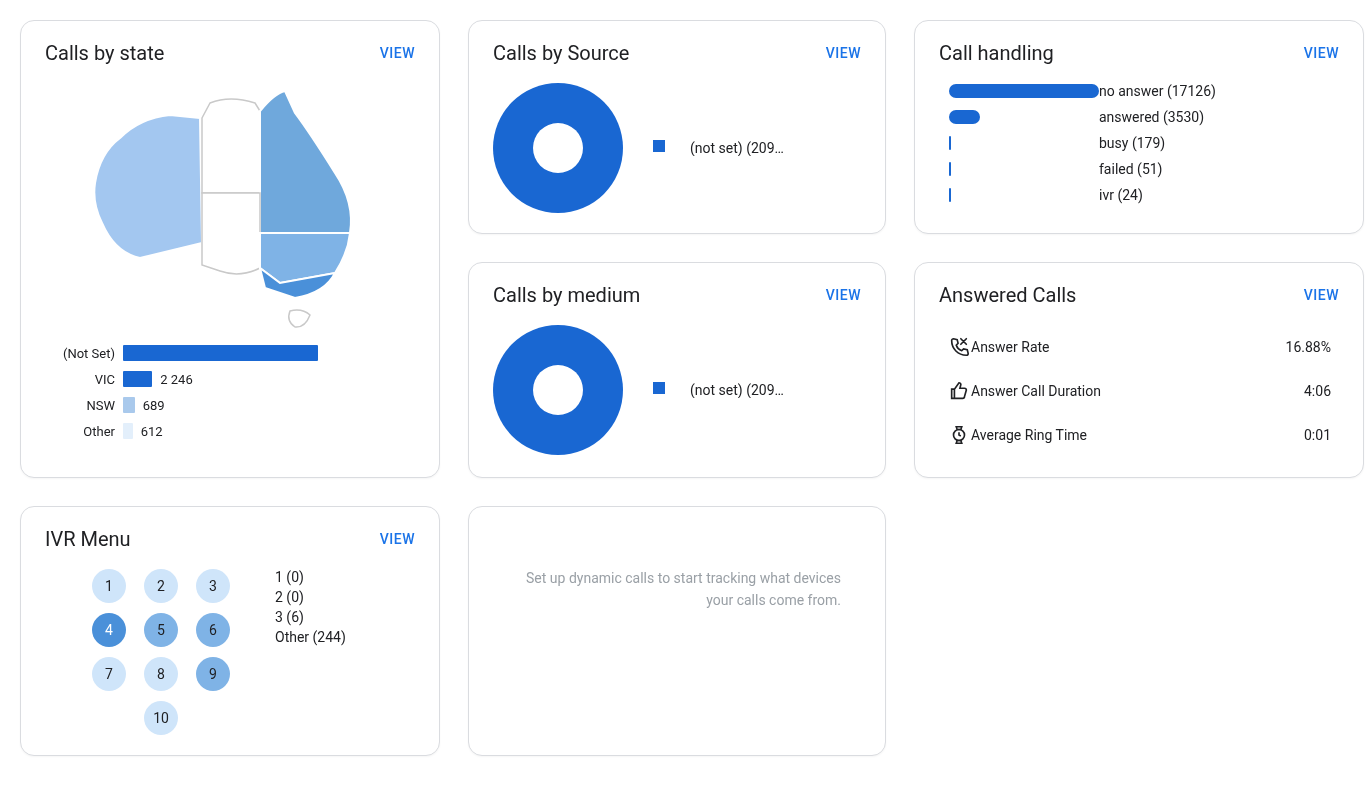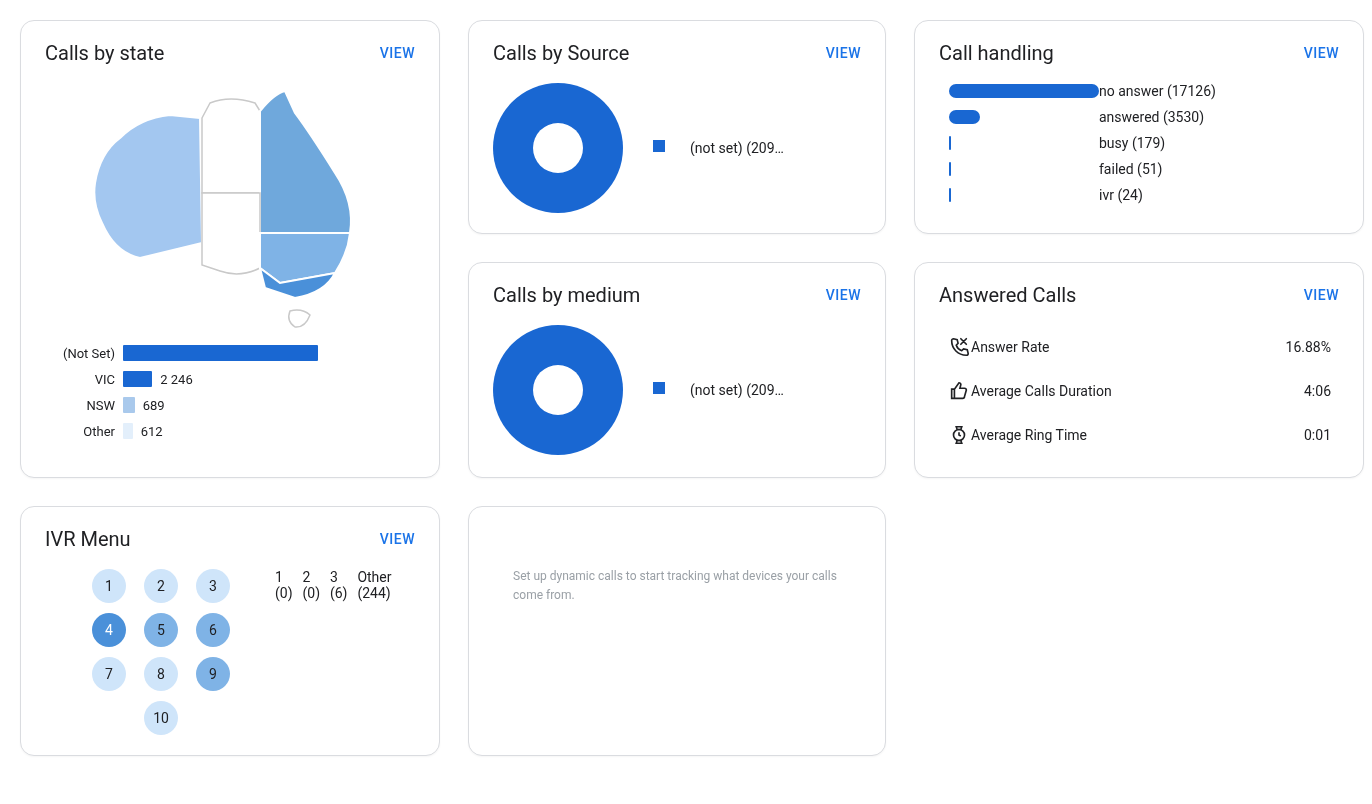--- a/index.html
+++ b/index.html
@@ -235,7 +235,7 @@
               <path d="M4 10h3v10H4zM7 20h9c1 0 2-1 2-2l2-7c0-1-1-2-2-2h-5l1-4c0-1-1-2-2-2l-5 7z"></path>
             </svg>
         </div>
-        <div class="label">Average Calls Duration</div>
+        <div class="label">Answer Call Duration</div>
         <div class="value">4:06</div>
       </div>
       <div class="stat-row">

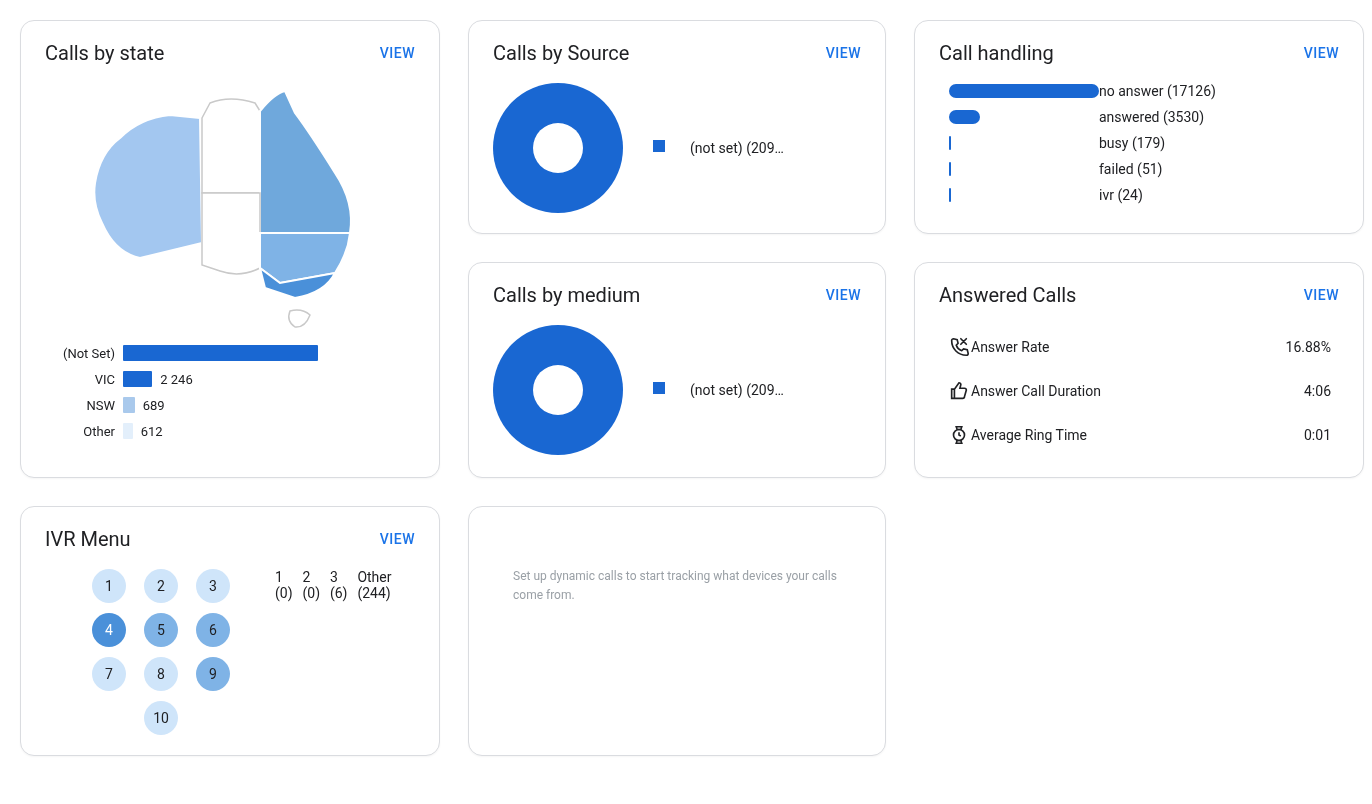--- a/index.html
+++ b/index.html
@@ -75,7 +75,7 @@
   .key-light{background:#cfe5fa}
   .key-mid{background:#7fb3e6}
   .key-dark{background:#4a90d9;color:#fff}
-  .ivr-legend{display:flex;gap:4px;font-size:14px}
+  .ivr-legend{display:flex;flex-direction:column;gap:4px;font-size:14px}
   .empty-msg{color:#9aa0a6;text-align:left;font-size:12px;line-height:1.6;margin:40px 20px}
   
   .state-bars{display:flex;flex-direction:column;gap:10px;margin-top:12px}

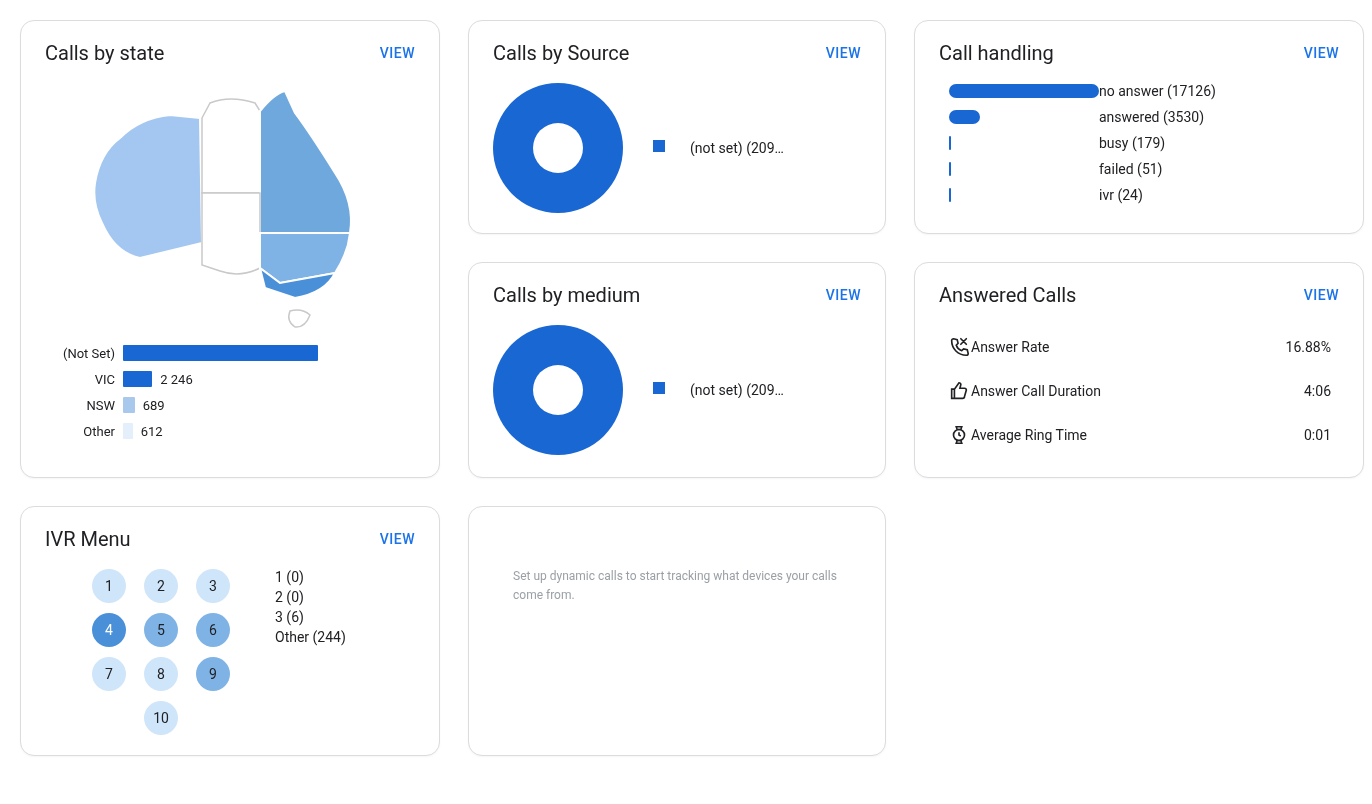--- a/index.html
+++ b/index.html
@@ -76,7 +76,7 @@
   .key-mid{background:#7fb3e6}
   .key-dark{background:#4a90d9;color:#fff}
   .ivr-legend{display:flex;flex-direction:column;gap:4px;font-size:14px}
-  .empty-msg{color:#9aa0a6;text-align:left;font-size:12px;line-height:1.6;margin:40px 20px}
+  .empty-msg{color:#9aa0a6;text-align:right;font-size:14px;line-height:1.6;margin:40px 20px}
   
   .state-bars{display:flex;flex-direction:column;gap:10px;margin-top:12px}
   .state-row{display:flex;align-items:flex-end;gap:8px}

